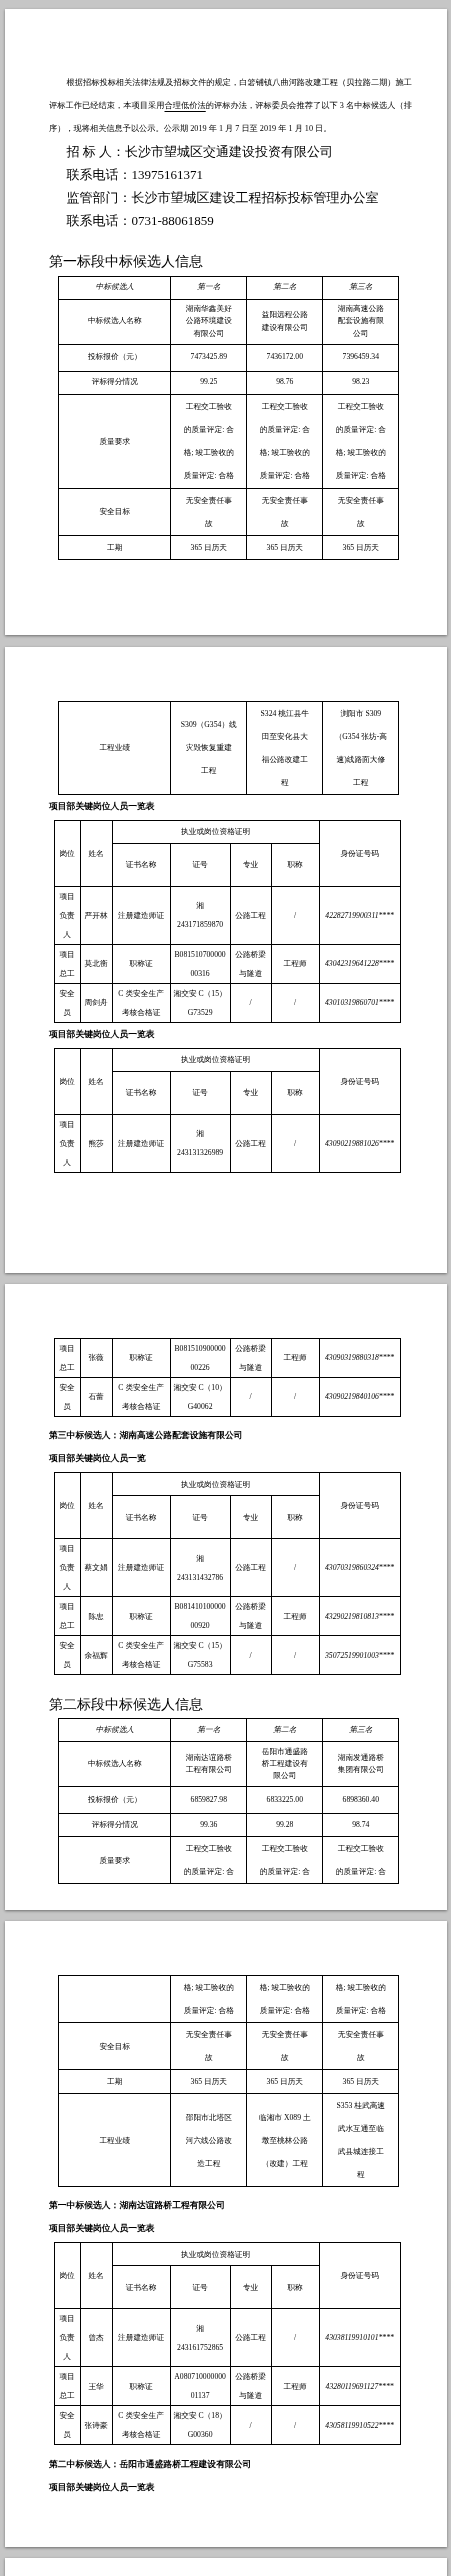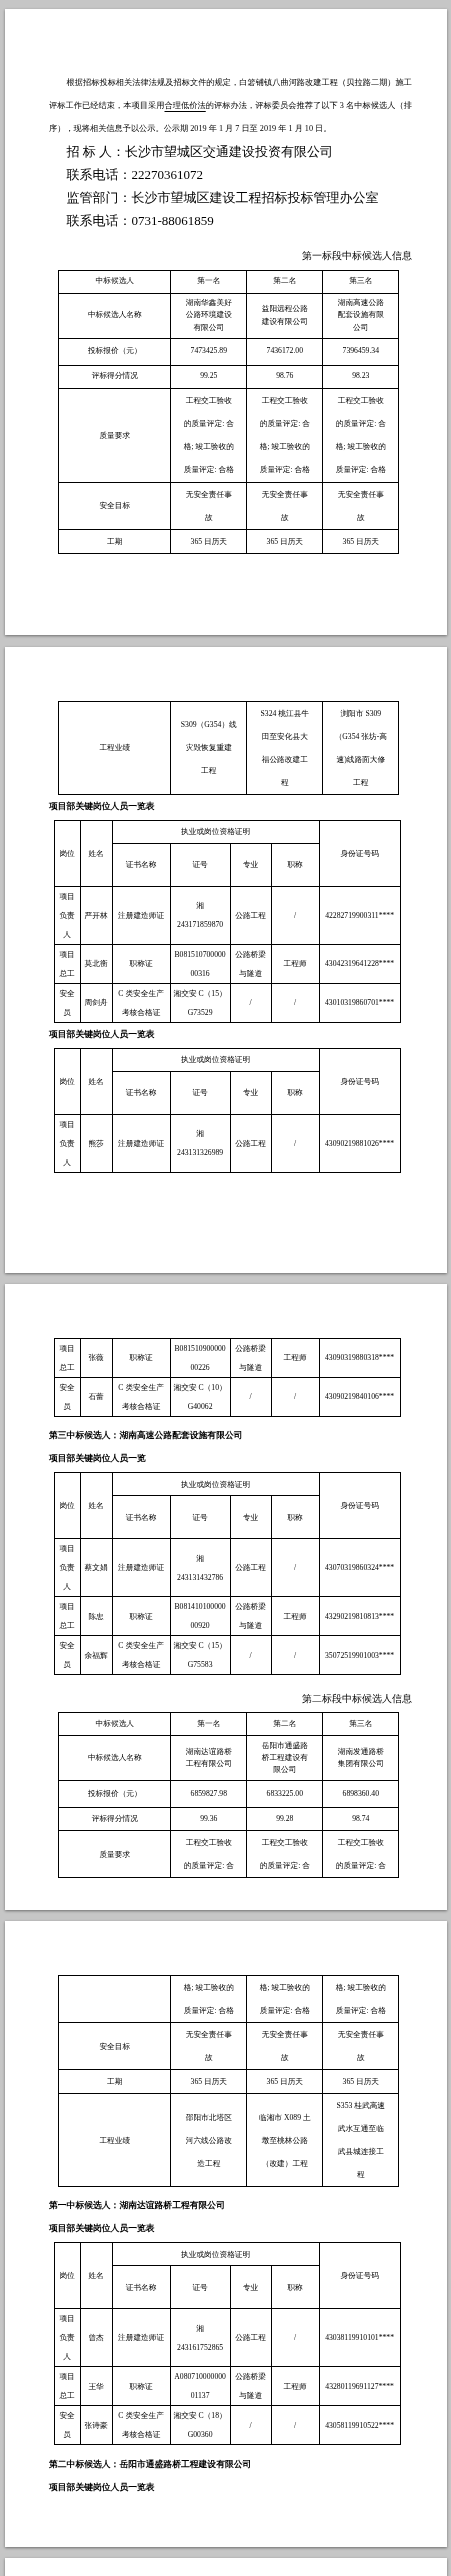--- a/index.html
+++ b/index.html
@@ -91,7 +91,7 @@
   <div class="page">
     <p class="notice-para"><span>根据招标投标相关法律法规及招标文件的规定，白箬铺镇八曲河路改建工程（贝拉路二期）施工评标工作已经结束，本项目采用</span><span class="u-term">合理低价法</span><span>的评标办法，评标委员会推荐了以下 3 名中标候选人（排序），现将相关信息予以公示。公示期 2019 年 1 月 7 日至 2019 年 1 月 10 日。</span></p>
     <div class="contact-line"><span>招 标 人：</span><span>长沙市望城区交通建设投资有限公司</span></div>
-    <div class="contact-line"><span>联系电话：</span><span>22270361072</span></div>
+    <div class="contact-line"><span>联系电话：</span><span>13975161371</span></div>
     <div class="contact-line"><span>监管部门：</span><span>长沙市望城区建设工程招标投标管理办公室</span></div>
     <div class="contact-line"><span>联系电话：</span><span>0731-88061859</span></div>
     <div class="section-title">第一标段中标候选人信息</div>

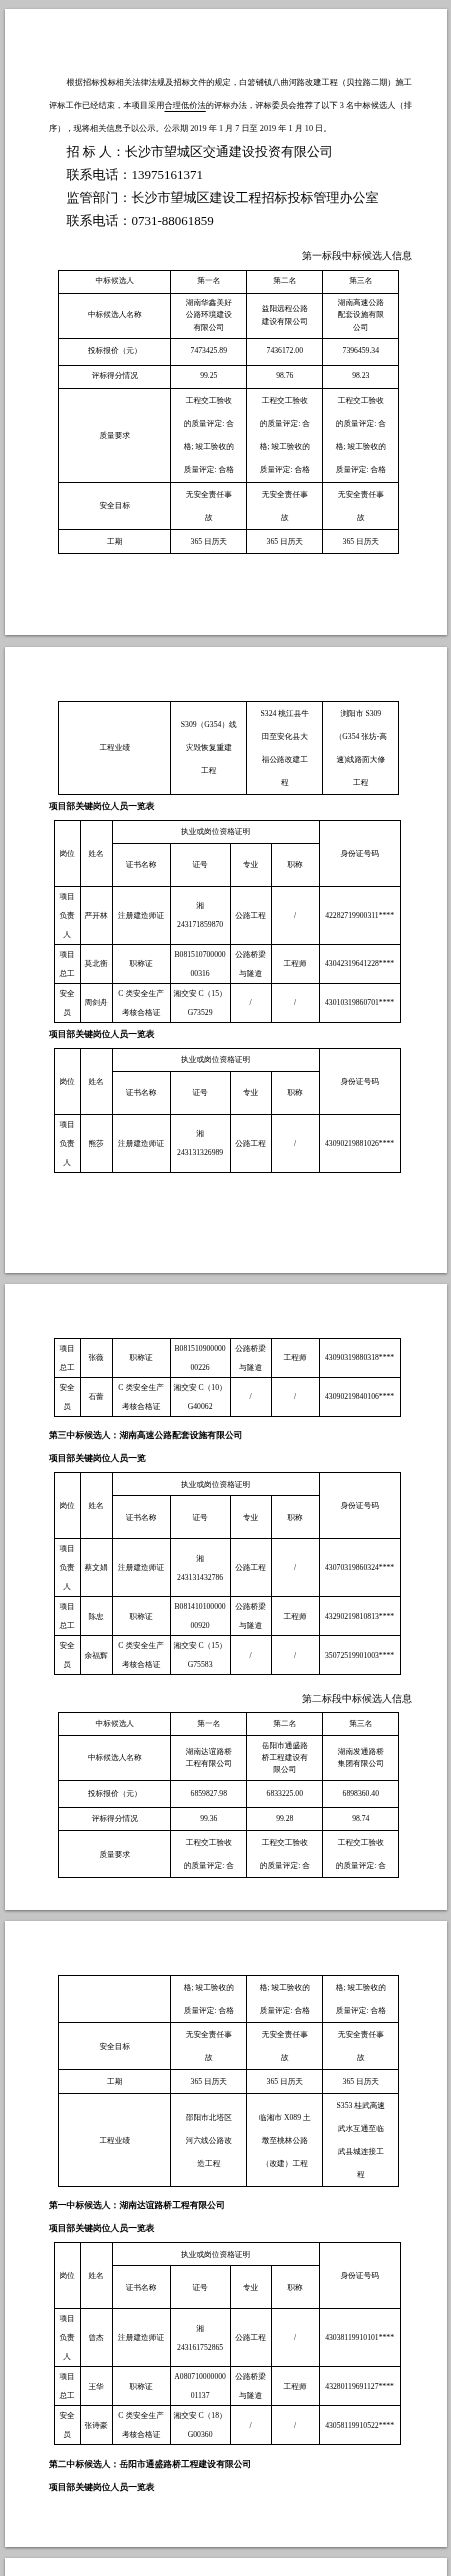--- a/index.html
+++ b/index.html
@@ -31,10 +31,10 @@
   .u-term { text-decoration: underline; text-underline-offset: 2.6px; }
   .contact-line { font-size: 13px; line-height: 23px; text-indent: 17.5px; }
   .section-title {
-    font-size: 10px;
+    font-size: 14px;
     line-height: 23px;
-    text-align: right;
-    margin-top: 12px;
+    text-align: left;
+    margin-top: 18px;
   }
   .cand-heading, .list-title {
     font-weight: bold;

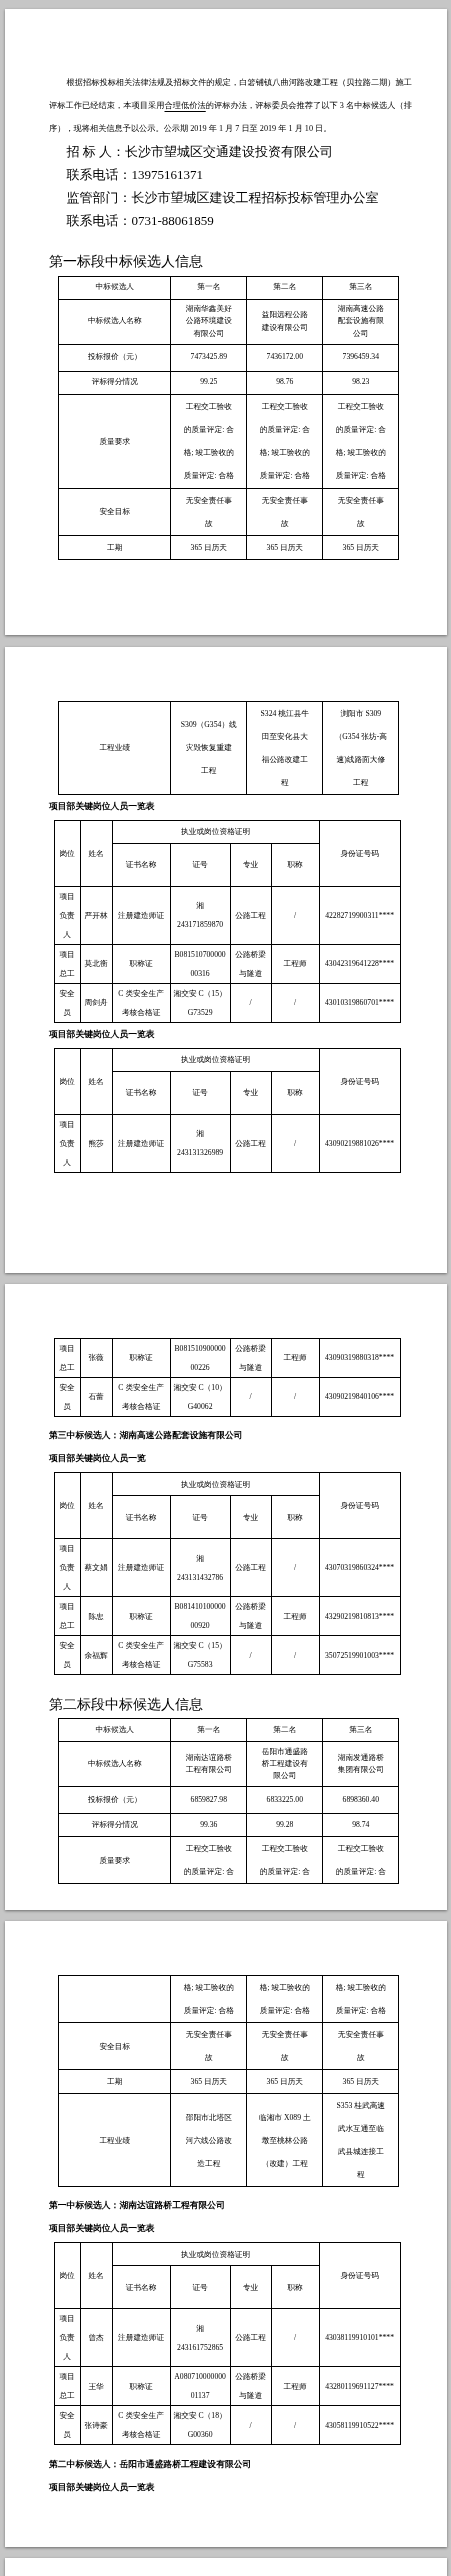--- a/index.html
+++ b/index.html
@@ -54,7 +54,7 @@
     padding: 0 2.1px;
     line-height: 12.4px;
   }
-  .rh-hdr    { height: 23px; }
+  .rh-hdr    { height: 23px; font-style: italic; }
   .rh-name   { height: 45px; }
   .rh-price  { height: 27px; }
   .rh-score  { height: 23px; }

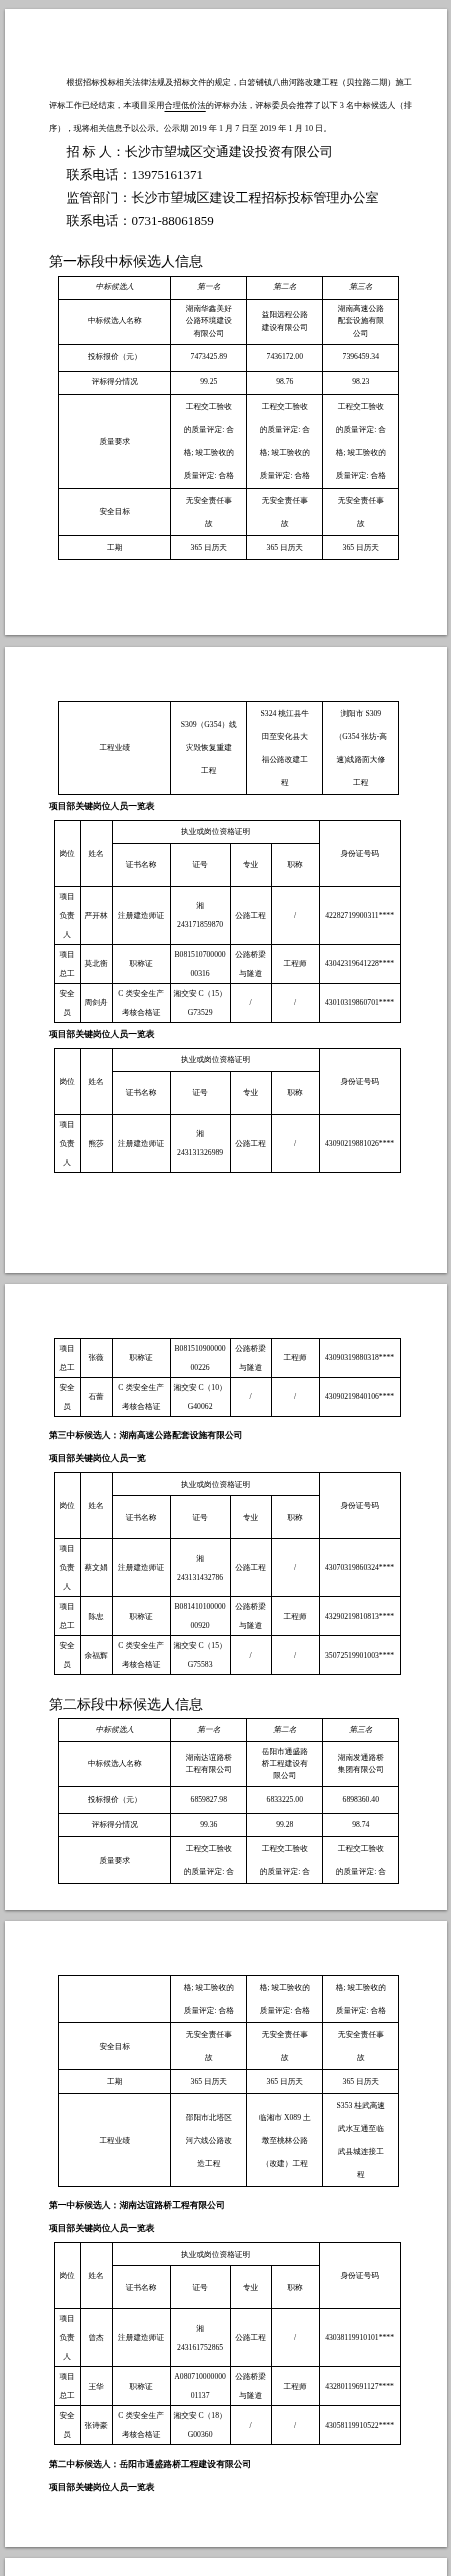--- a/index.html
+++ b/index.html
@@ -81,7 +81,7 @@
   .person-table tbody tr { height: 39px; padding-left: 32px; }
   .person-table tbody tr:first-child { height: 57px; }
   .person-table.cont tbody tr:first-child { height: 39px; }
-  .idnum { font-size: 6.7px; }
+  .idnum { font-size: 6.7px; font-style: italic; }
 </style>
 </head>
 <body>

